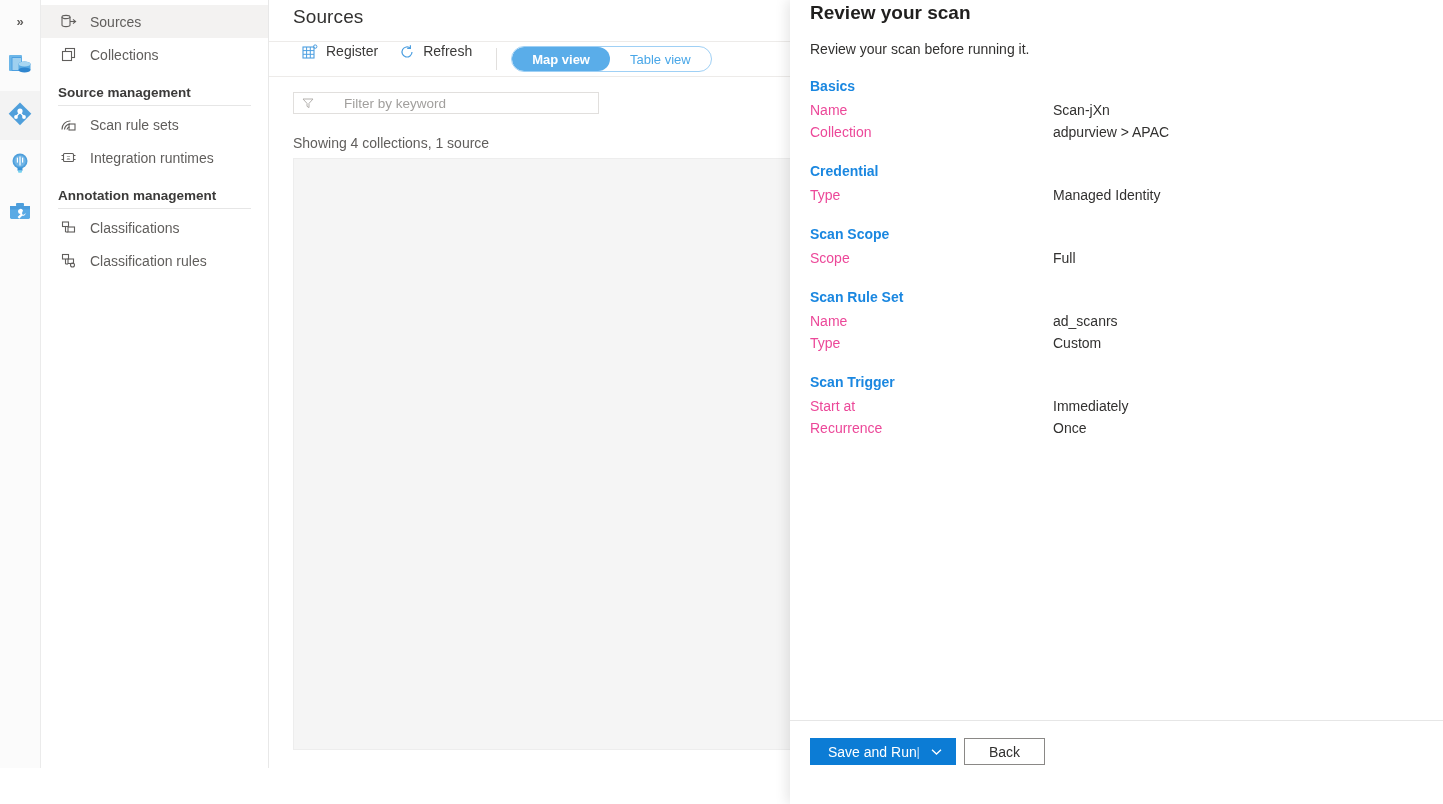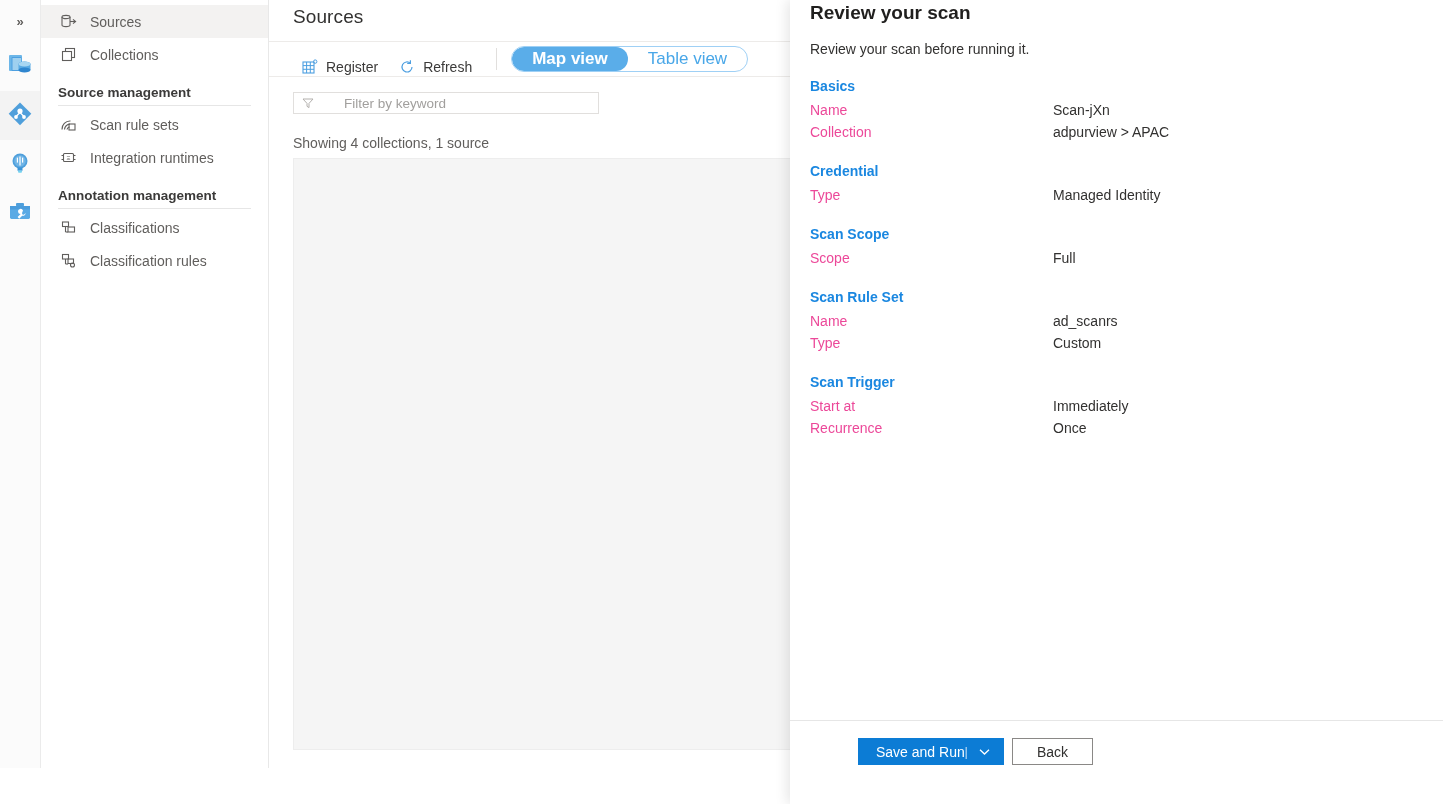--- a/index.html
+++ b/index.html
@@ -125,7 +125,7 @@
     box-sizing: border-box;
   }
   .cmd-btn {
-    display: flex; align-items: flex-end;
+    display: flex; align-items: flex-start;
     height: 32px;
     padding: 0 10px;
     font-size: 14px;

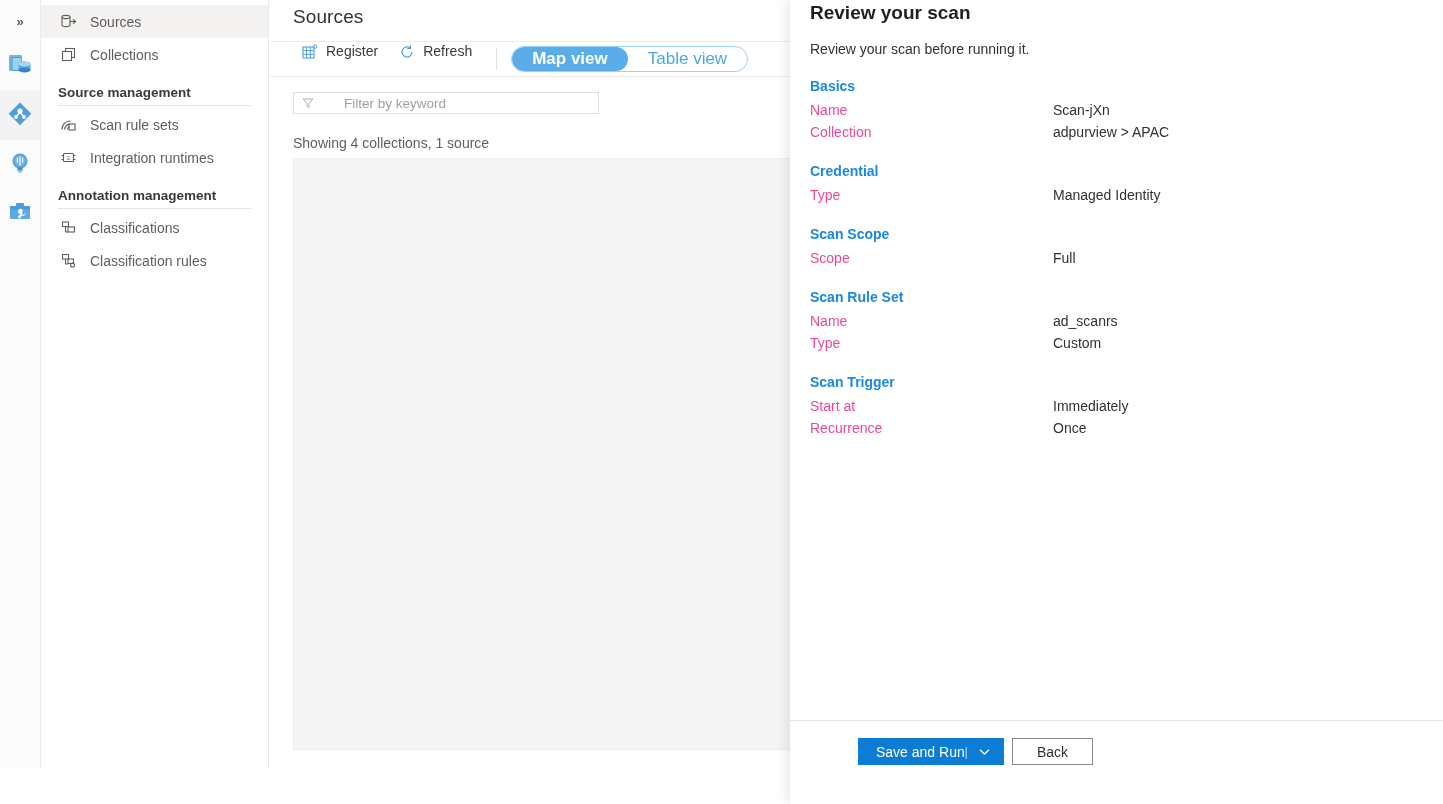--- a/index.html
+++ b/index.html
@@ -157,7 +157,7 @@
     height: 24px;
     display: flex; align-items: center; justify-content: center;
     padding: 0 20px;
-    font-size: 17px;
+    font-size: 13px;
     color: #49a7e8;
     cursor: pointer;
     border-radius: 13px;

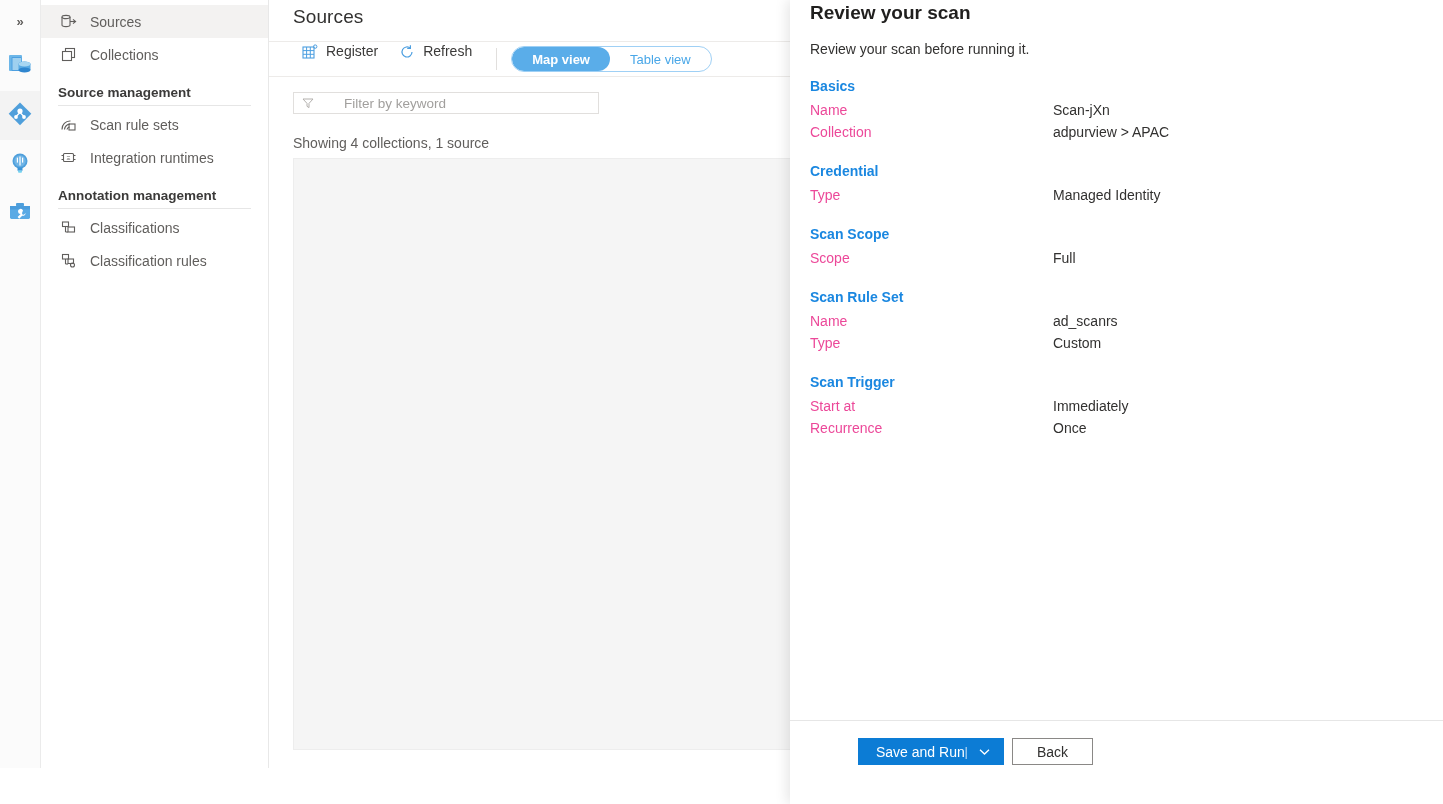--- a/index.html
+++ b/index.html
@@ -314,7 +314,6 @@
     background: #ffffff;
     border: 1px solid #8a8886;
     color: #323130;
-    margin-left: 48px;
   }
   #btn-save {
     left: 20px; top: 17px;

